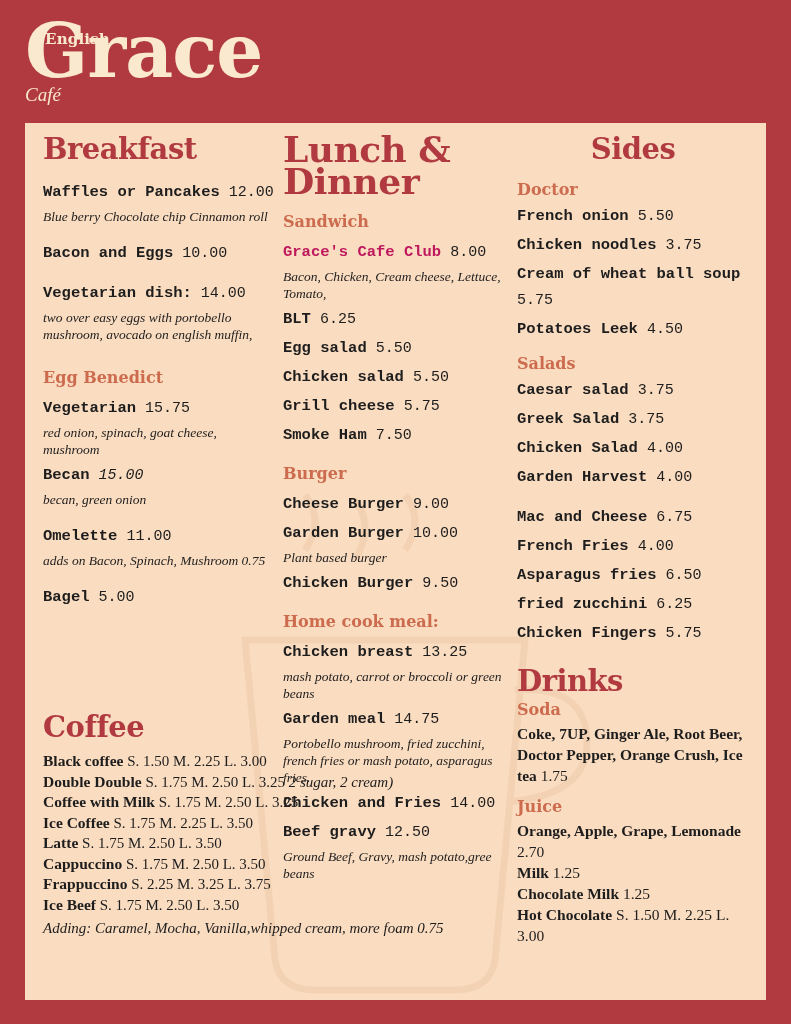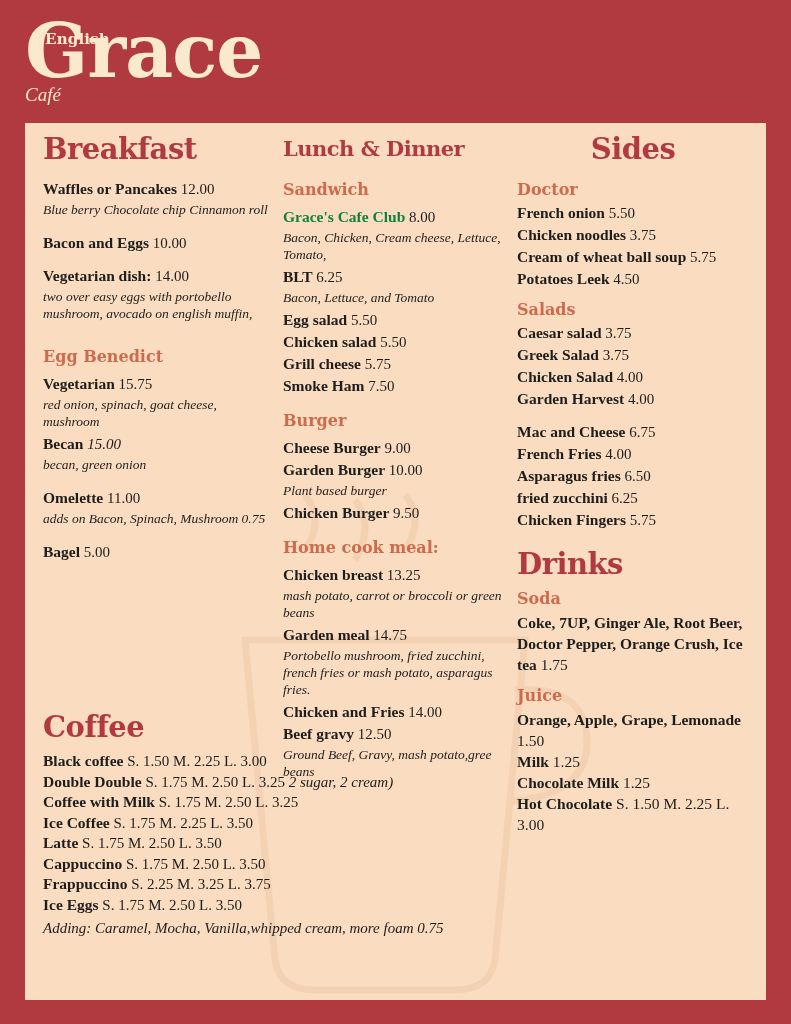--- a/index.html
+++ b/index.html
@@ -105,7 +105,7 @@
     letter-spacing: -.5px;
   }
   .col-title.center { text-align: center; }
-  .col-title.small { font-size: 21px; }
+  .col-title.small { font-size: 36px; }
 
   .sec-title {
     color: #cc6b4e;

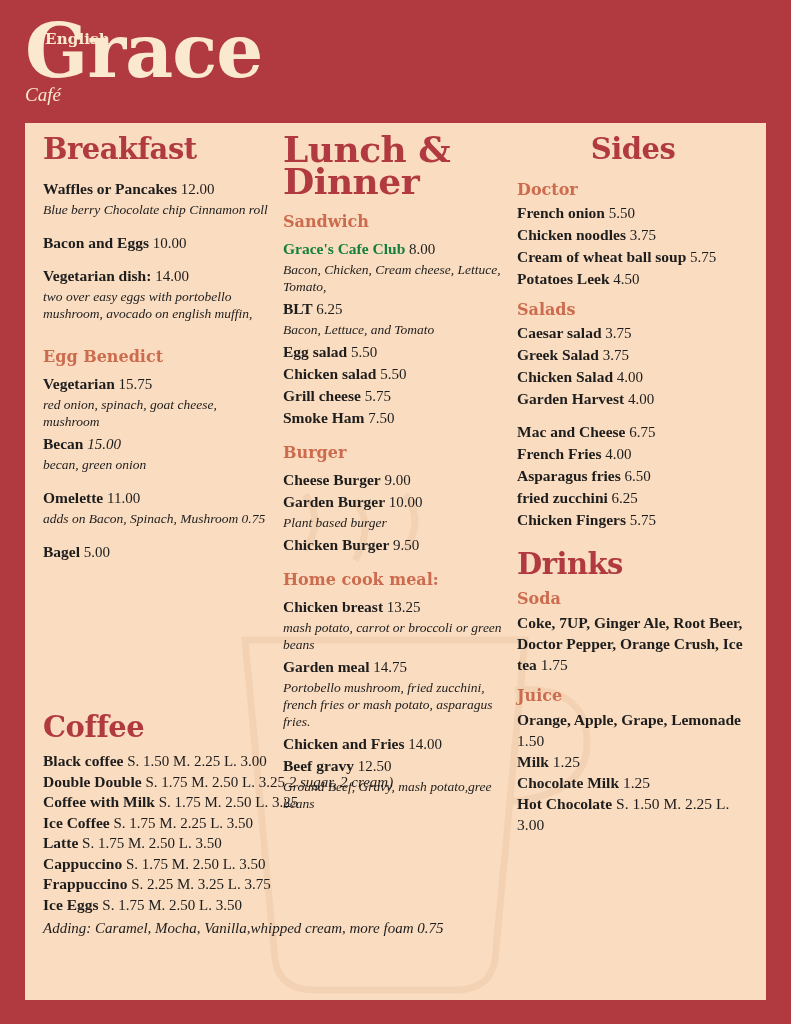--- a/index.html
+++ b/index.html
@@ -124,8 +124,8 @@
     margin: 0 0 2px 0;
     color: #1d1d1d;
     font-size: 15px;
-    line-height: 19px;
-    font-family: Liberation Serif, serif;
+    line-height: 26px;
+    font-family: Liberation Mono, monospace;
   }
   .item .nm {
     font-weight: bold;

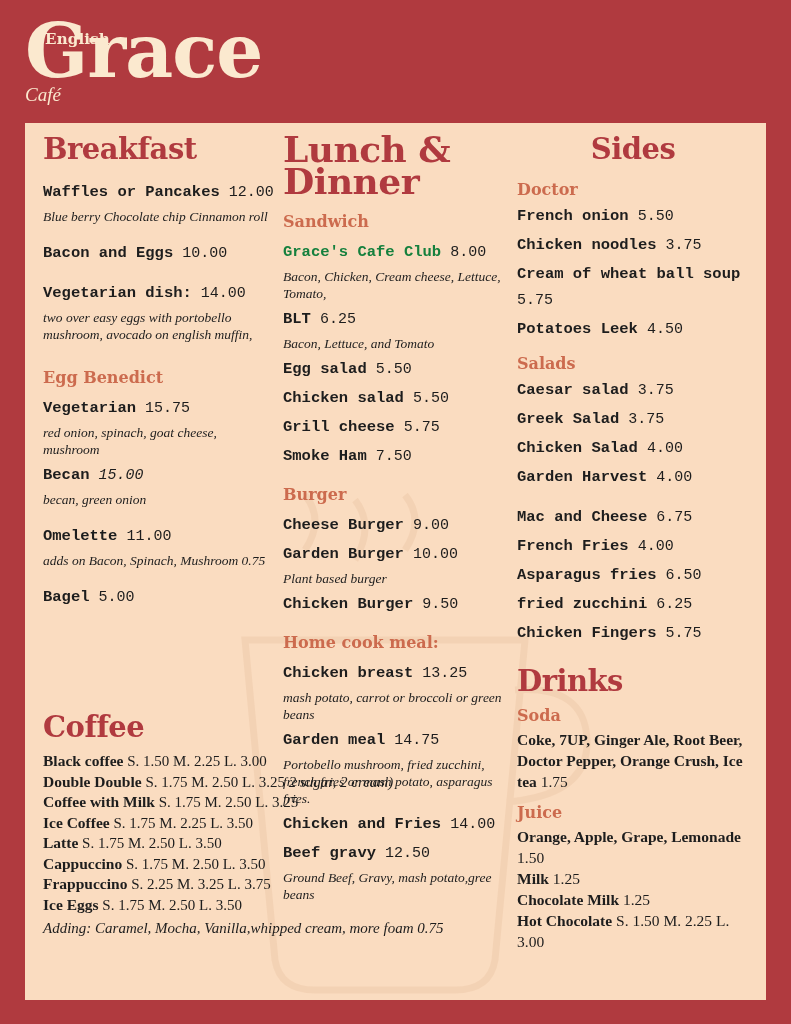--- a/index.html
+++ b/index.html
@@ -249,7 +249,7 @@
         <div class="sec-title">Sandwich</div>
 
         <div class="item">
-          <span class="nm" style="color:#15803d">Grace's Cafe Club</span>
+          <span class="nm" style="color:#be185d">Grace's Cafe Club</span>
           <span class="pr">8.00</span>
         </div>
         <div class="desc">Bacon, Chicken, Cream cheese, Lettuce, Tomato,</div>

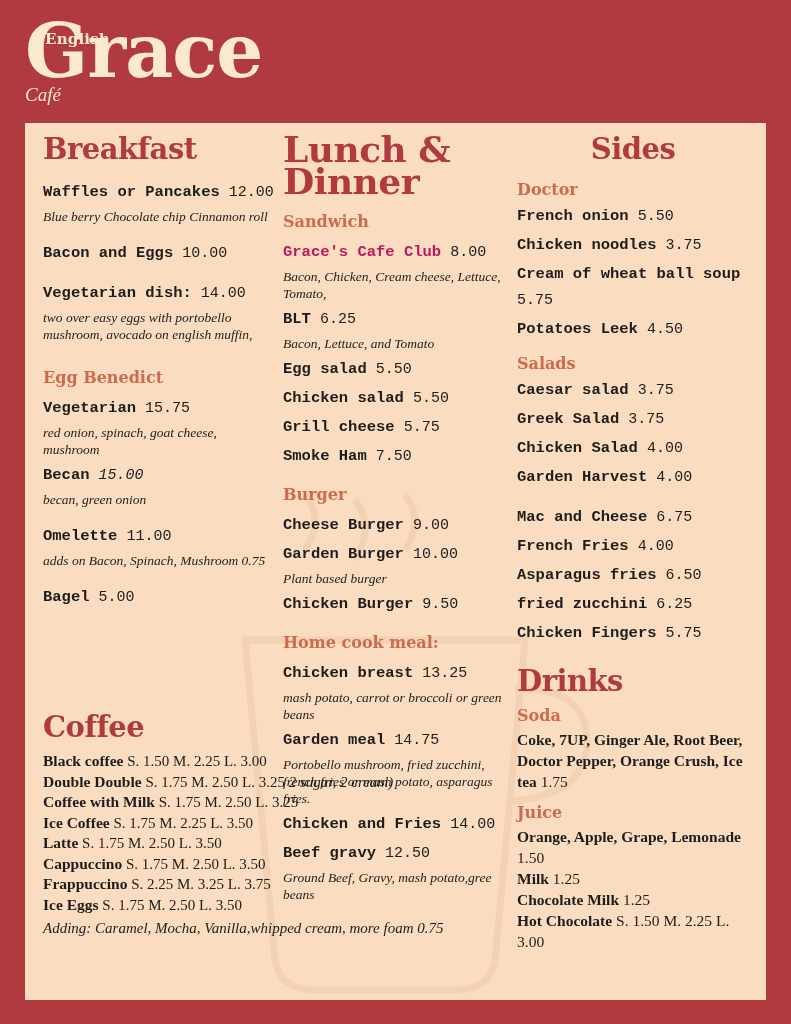--- a/index.html
+++ b/index.html
@@ -258,7 +258,6 @@
           <span class="nm">BLT</span>
           <span class="pr">6.25</span>
         </div>
-        <div class="desc">Bacon, Lettuce, and Tomato</div>
 
         <div class="item">
           <span class="nm">Egg salad</span>

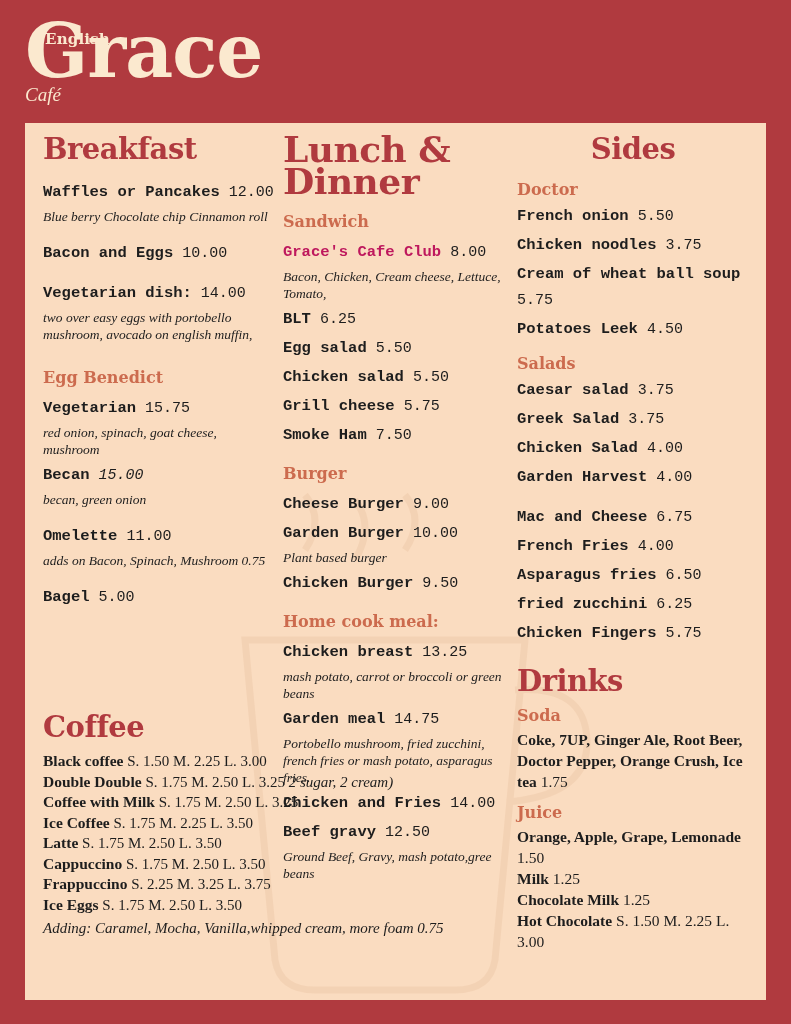--- a/index.html
+++ b/index.html
@@ -377,7 +377,7 @@
 
         <div class="col-title" style="margin-top:18px;margin-bottom:2px">Drinks</div>
 
-        <div class="sec-title sm" style="margin-top:8px">Soda</div>
+        <div class="sec-title sm" style="margin-top:2px">Soda</div>
         <div class="drinks-line">
           <span>Coke, 7UP, Ginger Ale, Root Beer, Doctor Pepper, Orange Crush, Ice tea</span>
           <span class="pr">1.75</span>

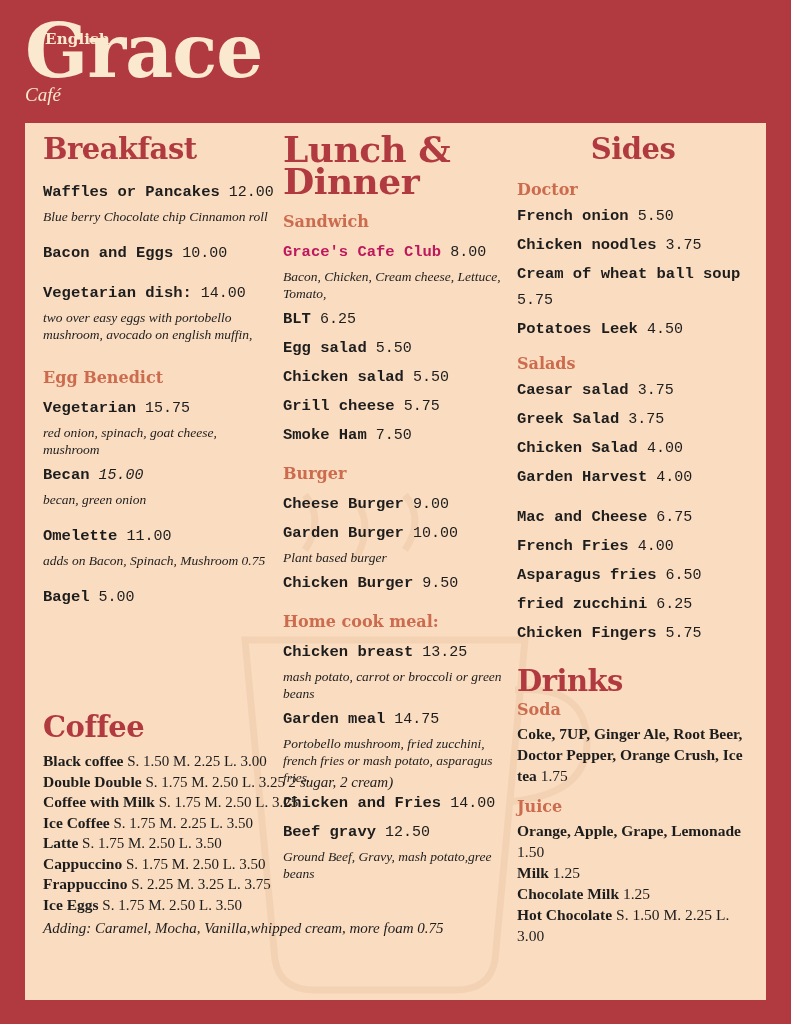--- a/index.html
+++ b/index.html
@@ -386,7 +386,7 @@
         <div class="sec-title sm">Juice</div>
         <div class="drinks-line">
           <span>Orange, Apple, Grape, Lemonade</span>
-          <span class="pr">1.50</span>
+          <span class="pr">2.70</span>
         </div>
         <div class="drinks-line">
           <span>Milk</span>

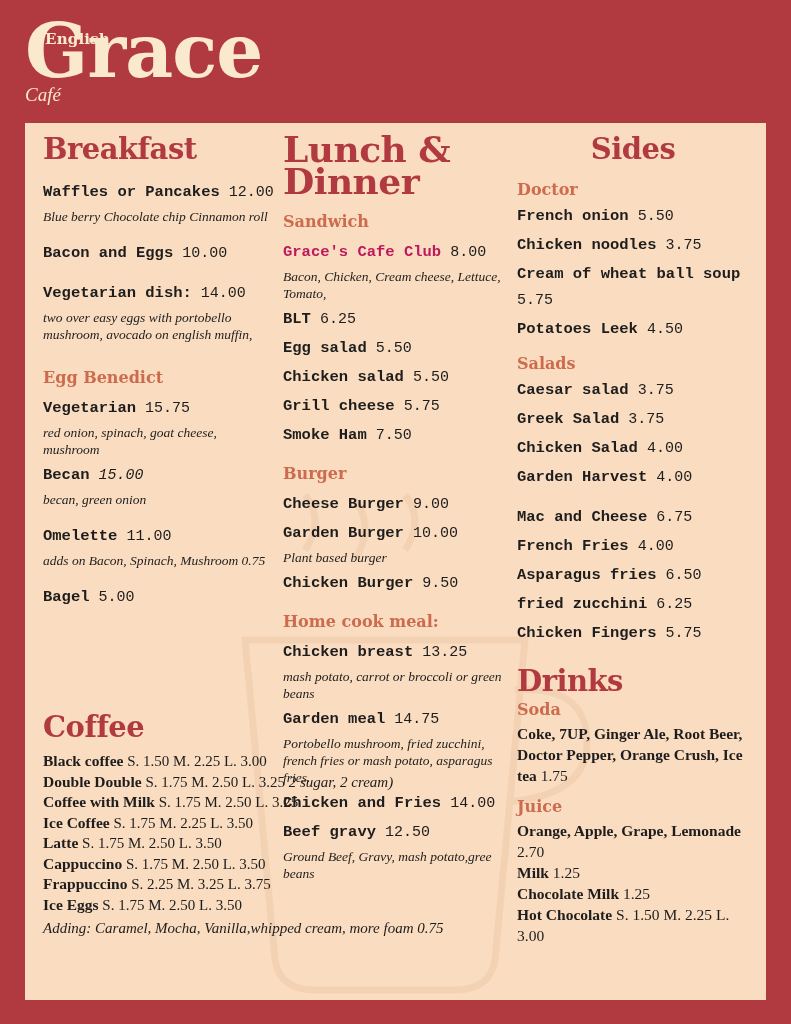--- a/index.html
+++ b/index.html
@@ -435,7 +435,7 @@
             <span>S. 2.25 M. 3.25 L. 3.75</span>
           </div>
           <div class="coffee-line">
-            <span class="nm">Ice Eggs</span>
+            <span class="nm">Ice Beef</span>
             <span>S. 1.75 M. 2.50 L. 3.50</span>
           </div>
           <div class="coffee-line coffee-note">Adding: Caramel, Mocha, Vanilla,whipped cream, more foam 0.75</div>

